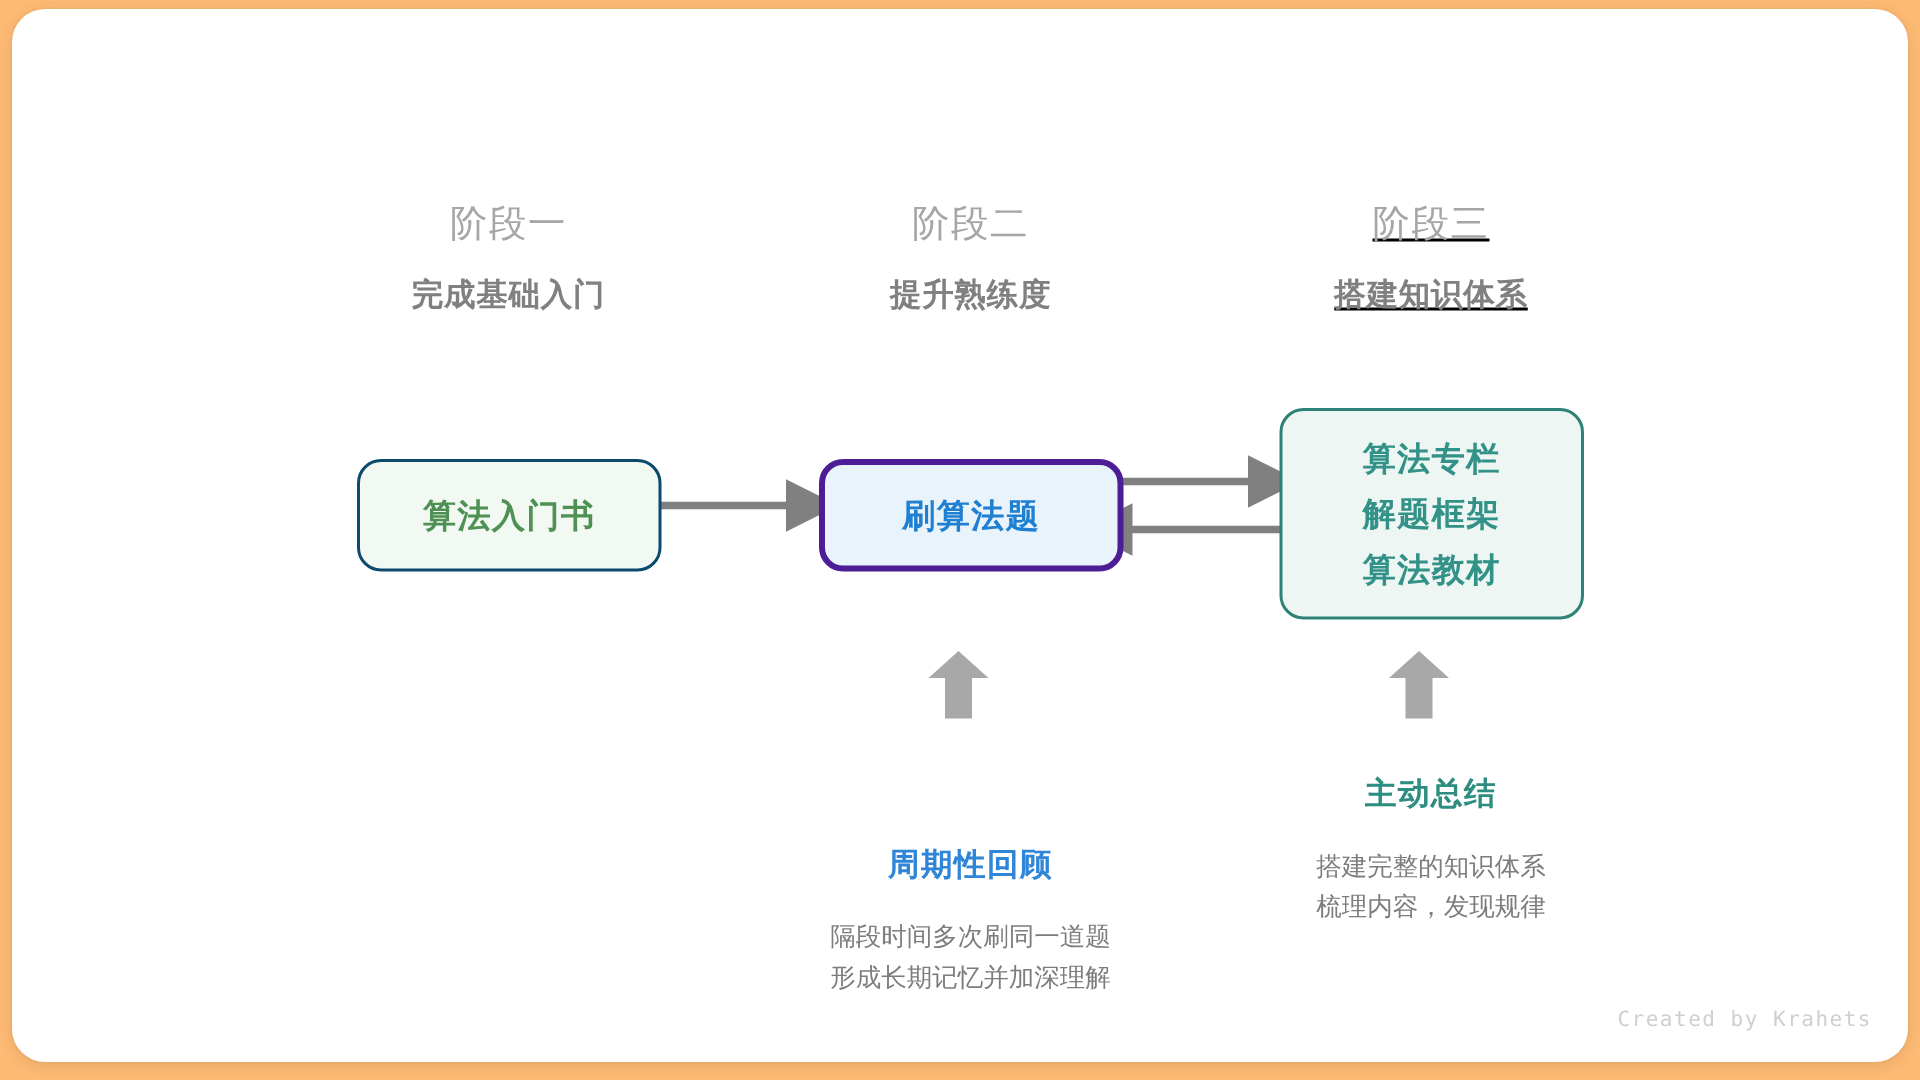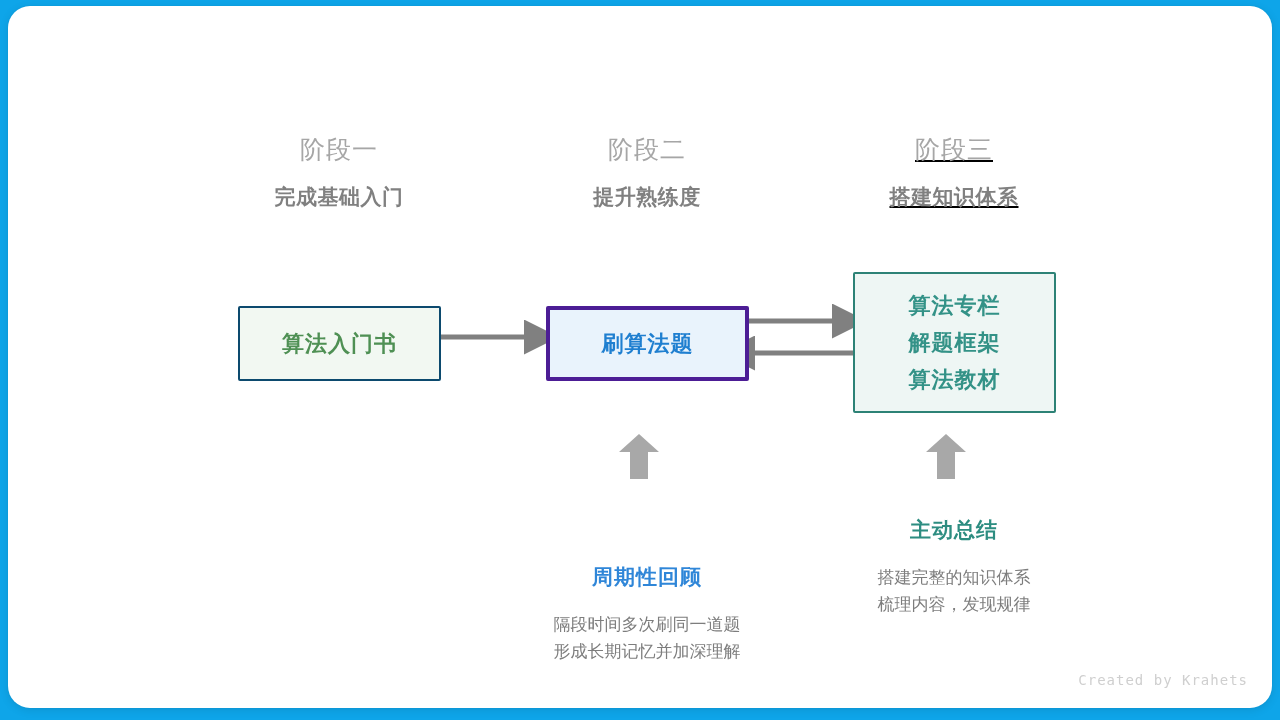--- a/index.html
+++ b/index.html
@@ -17,7 +17,7 @@
     position: relative;
     width: 1280px;
     height: 720px;
-    background: #0ea5e9;
+    background: #fdba74;
   }
   #card {
     position: absolute;

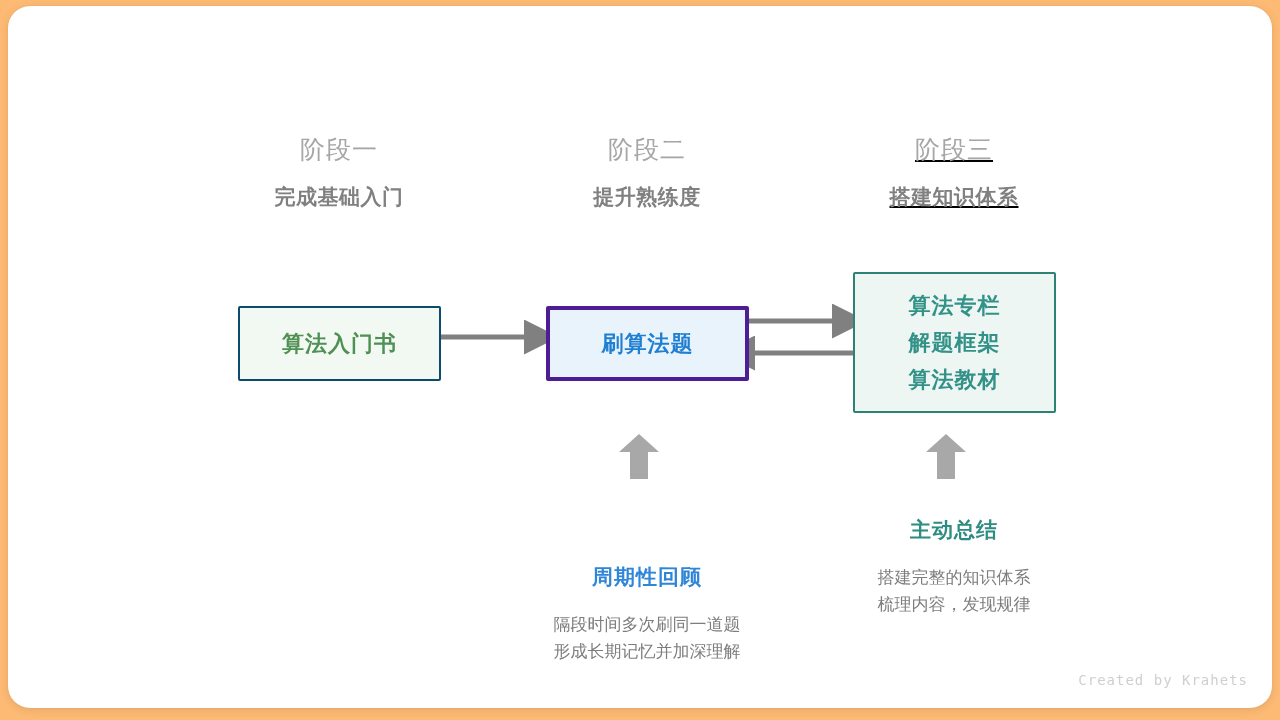--- a/index.html
+++ b/index.html
@@ -60,7 +60,7 @@
   .node {
     position: absolute;
     box-sizing: border-box;
-    border-radius: 2px;
+    border-radius: 16px;
     display: flex;
     flex-direction: column;
     align-items: center;

